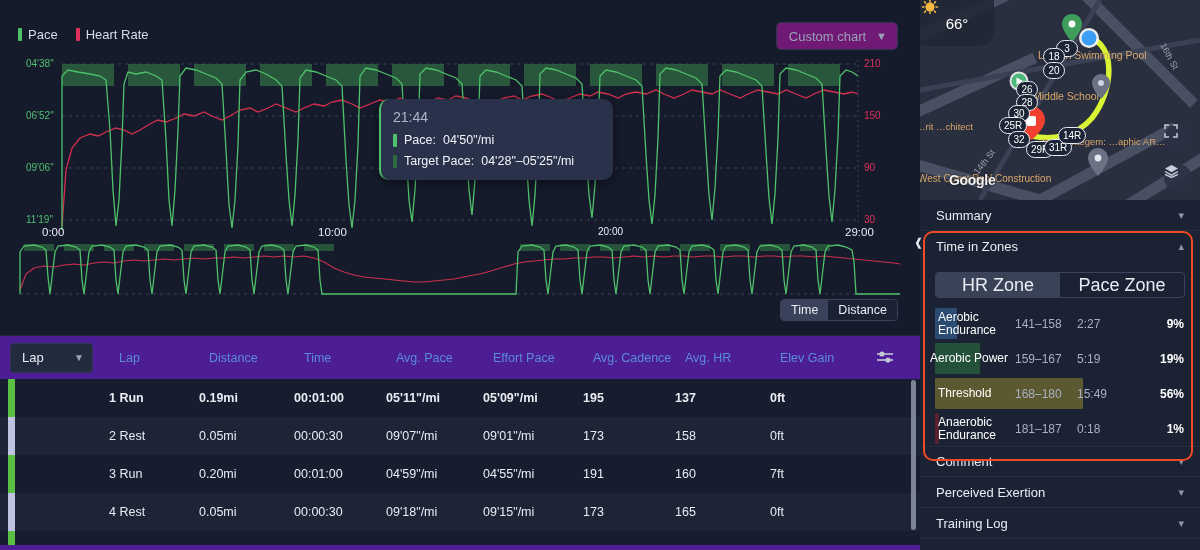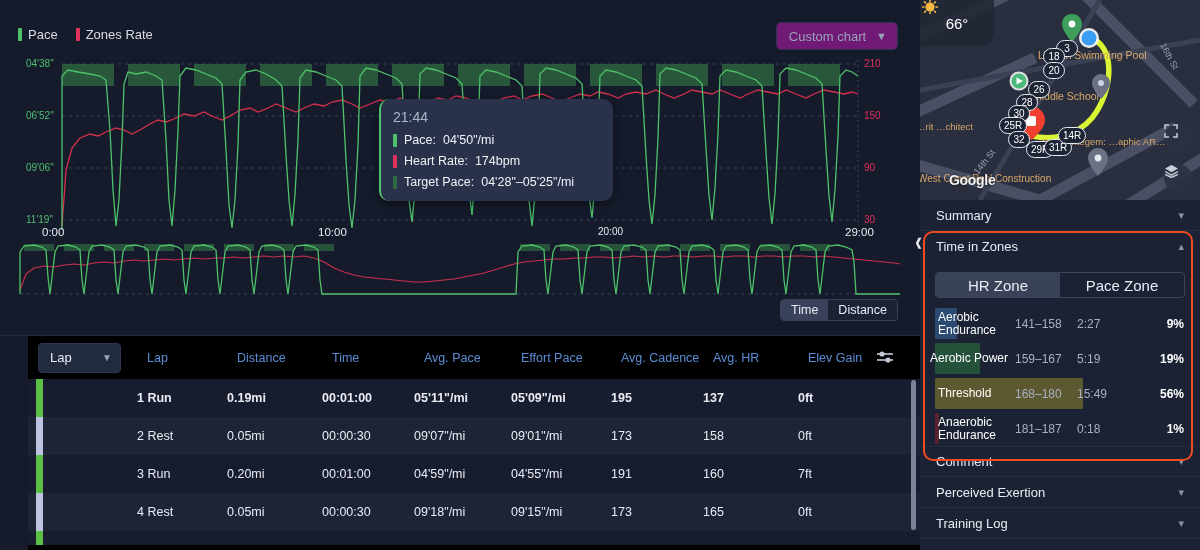--- a/index.html
+++ b/index.html
@@ -146,7 +146,7 @@
         </div>
         <div class="legend-item">
           <span class="swatch" style="background:#e0315c"></span>
-          <span>Zones Rate</span>
+          <span>Heart Rate</span>
         </div>
       </div>
 

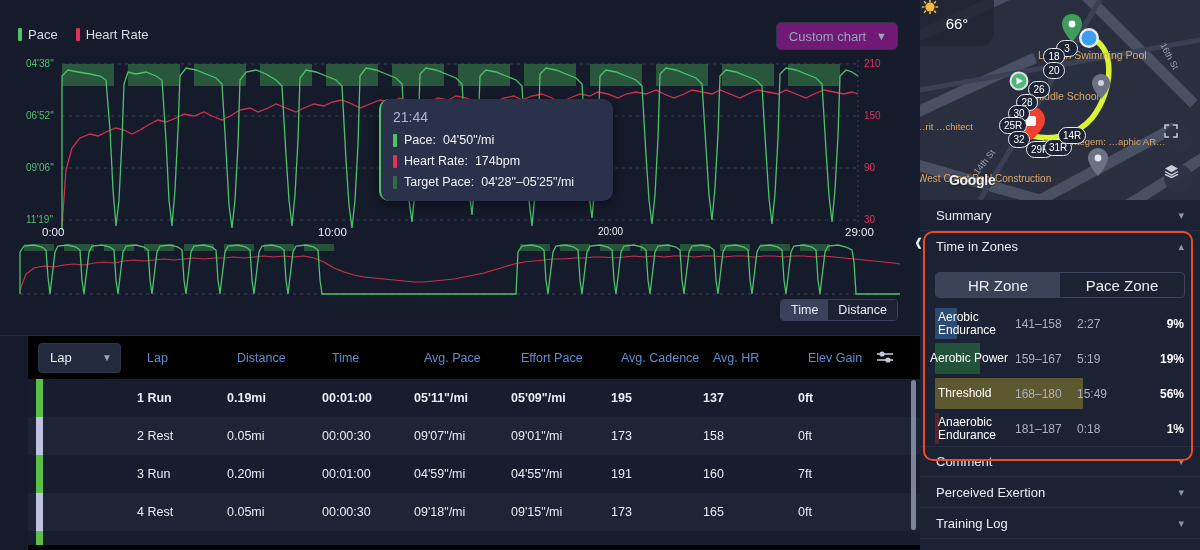--- a/index.html
+++ b/index.html
@@ -440,7 +440,7 @@
       <div class="marker" style="left:136px;top:40px;">3</div>
       <div class="marker" style="left:123px;top:48px;">18</div>
       <div class="marker" style="left:123px;top:62px;">20</div>
-      <div class="marker" style="left:108px;top:81px;">26</div>
+      <div class="marker" style="left:96px;top:81px;">26</div>
       <div class="marker" style="left:96px;top:94px;">28</div>
       <div class="marker" style="left:88px;top:105px;">30</div>
       <div class="marker" style="left:79px;top:117px;">25R</div>

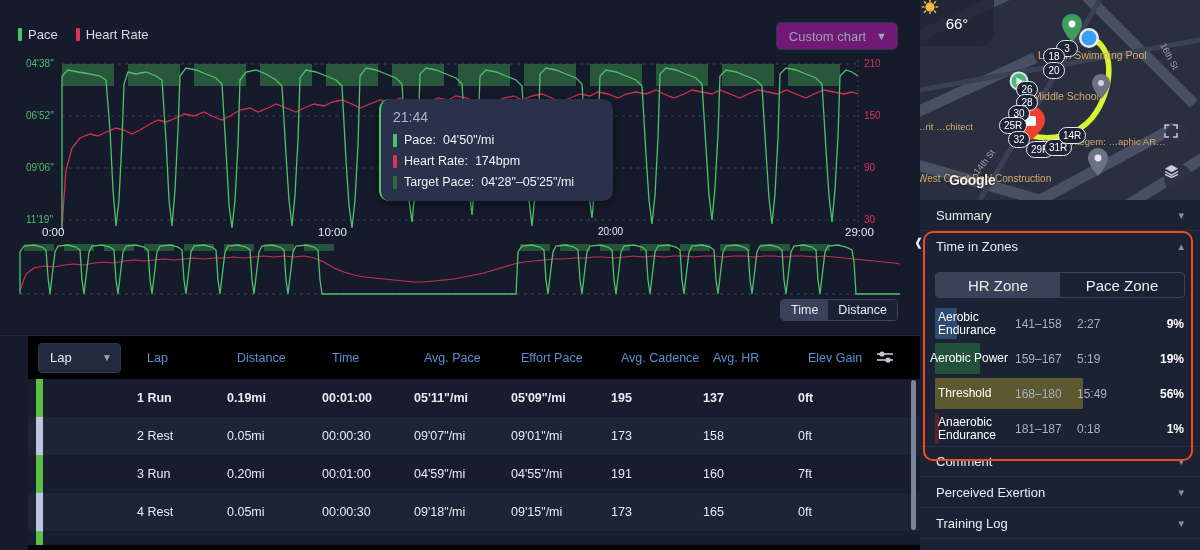--- a/index.html
+++ b/index.html
@@ -281,11 +281,6 @@
           <span>04'50"/mi</span>
         </div>
         <div class="tt-row">
-          <span class="tt-dot" style="background:#e0315c"></span>
-          <span class="tt-label">Heart Rate:</span>
-          <span>174bpm</span>
-        </div>
-        <div class="tt-row">
           <span class="tt-dot" style="background:#2e6b41"></span>
           <span class="tt-label">Target Pace:</span>
           <span>04'28"–05'25"/mi</span>

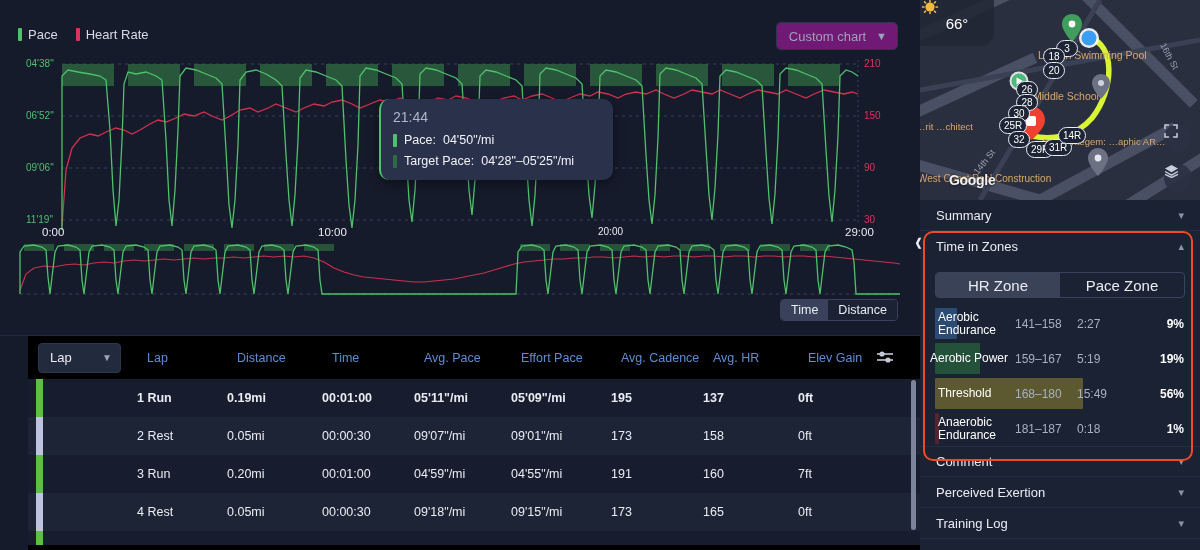--- a/index.html
+++ b/index.html
@@ -113,7 +113,7 @@
 
   .zones-box { position:relative; }
   .zone-tabs { display:flex; margin:10px 15px 8px 15px; border:1px solid #3b445c; border-radius:4px; overflow:hidden; height:26px; }
-  .zone-tabs div { flex:1; display:flex; align-items:center; justify-content:center; font-size:15px; cursor:pointer; color:#e9ecf3; }
+  .zone-tabs div { flex:1; display:flex; align-items:center; justify-content:center; font-size:18px; cursor:pointer; color:#e9ecf3; }
   .zone-tabs .on { background:#3a4257; }
   .zone-tabs .off { background:transparent; }
 

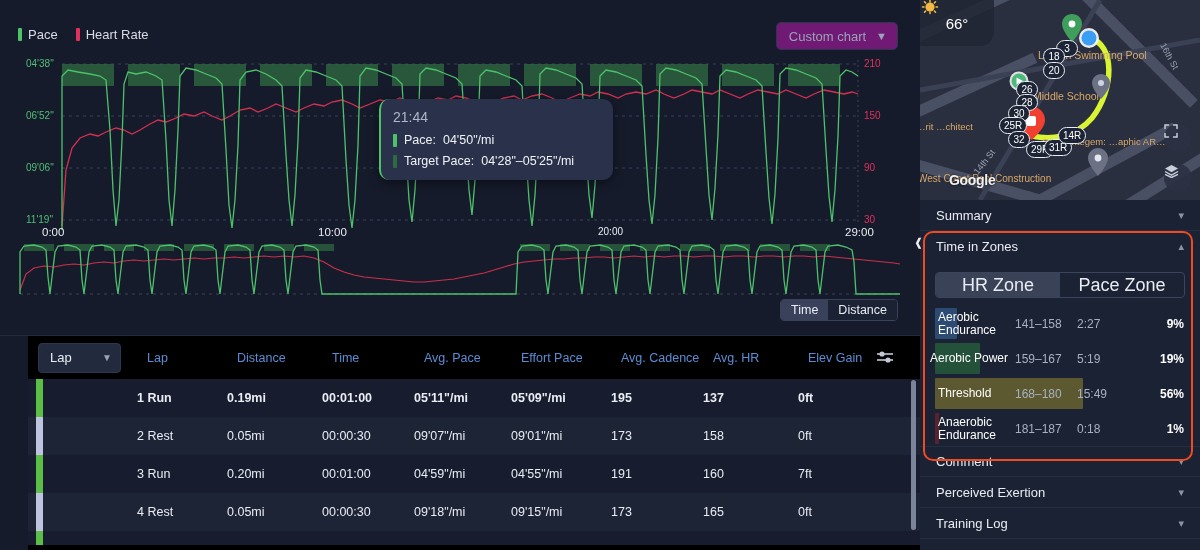--- a/index.html
+++ b/index.html
@@ -57,7 +57,7 @@
   .td-toggle .off { background:#1b2233; }
 
   
-  .table-card { flex:1; background:#000000; position:relative; overflow:hidden;margin-left:28px; }
+  .table-card { flex:1; background:#4c1d95; position:relative; overflow:hidden; }
   .table-head { height:43px; display:flex; align-items:center; position:relative; padding-left:10px; }
   .lap-select {
     width:83px; height:30px; background:#222a3e; border:1px solid #2d364d; border-radius:4px;

